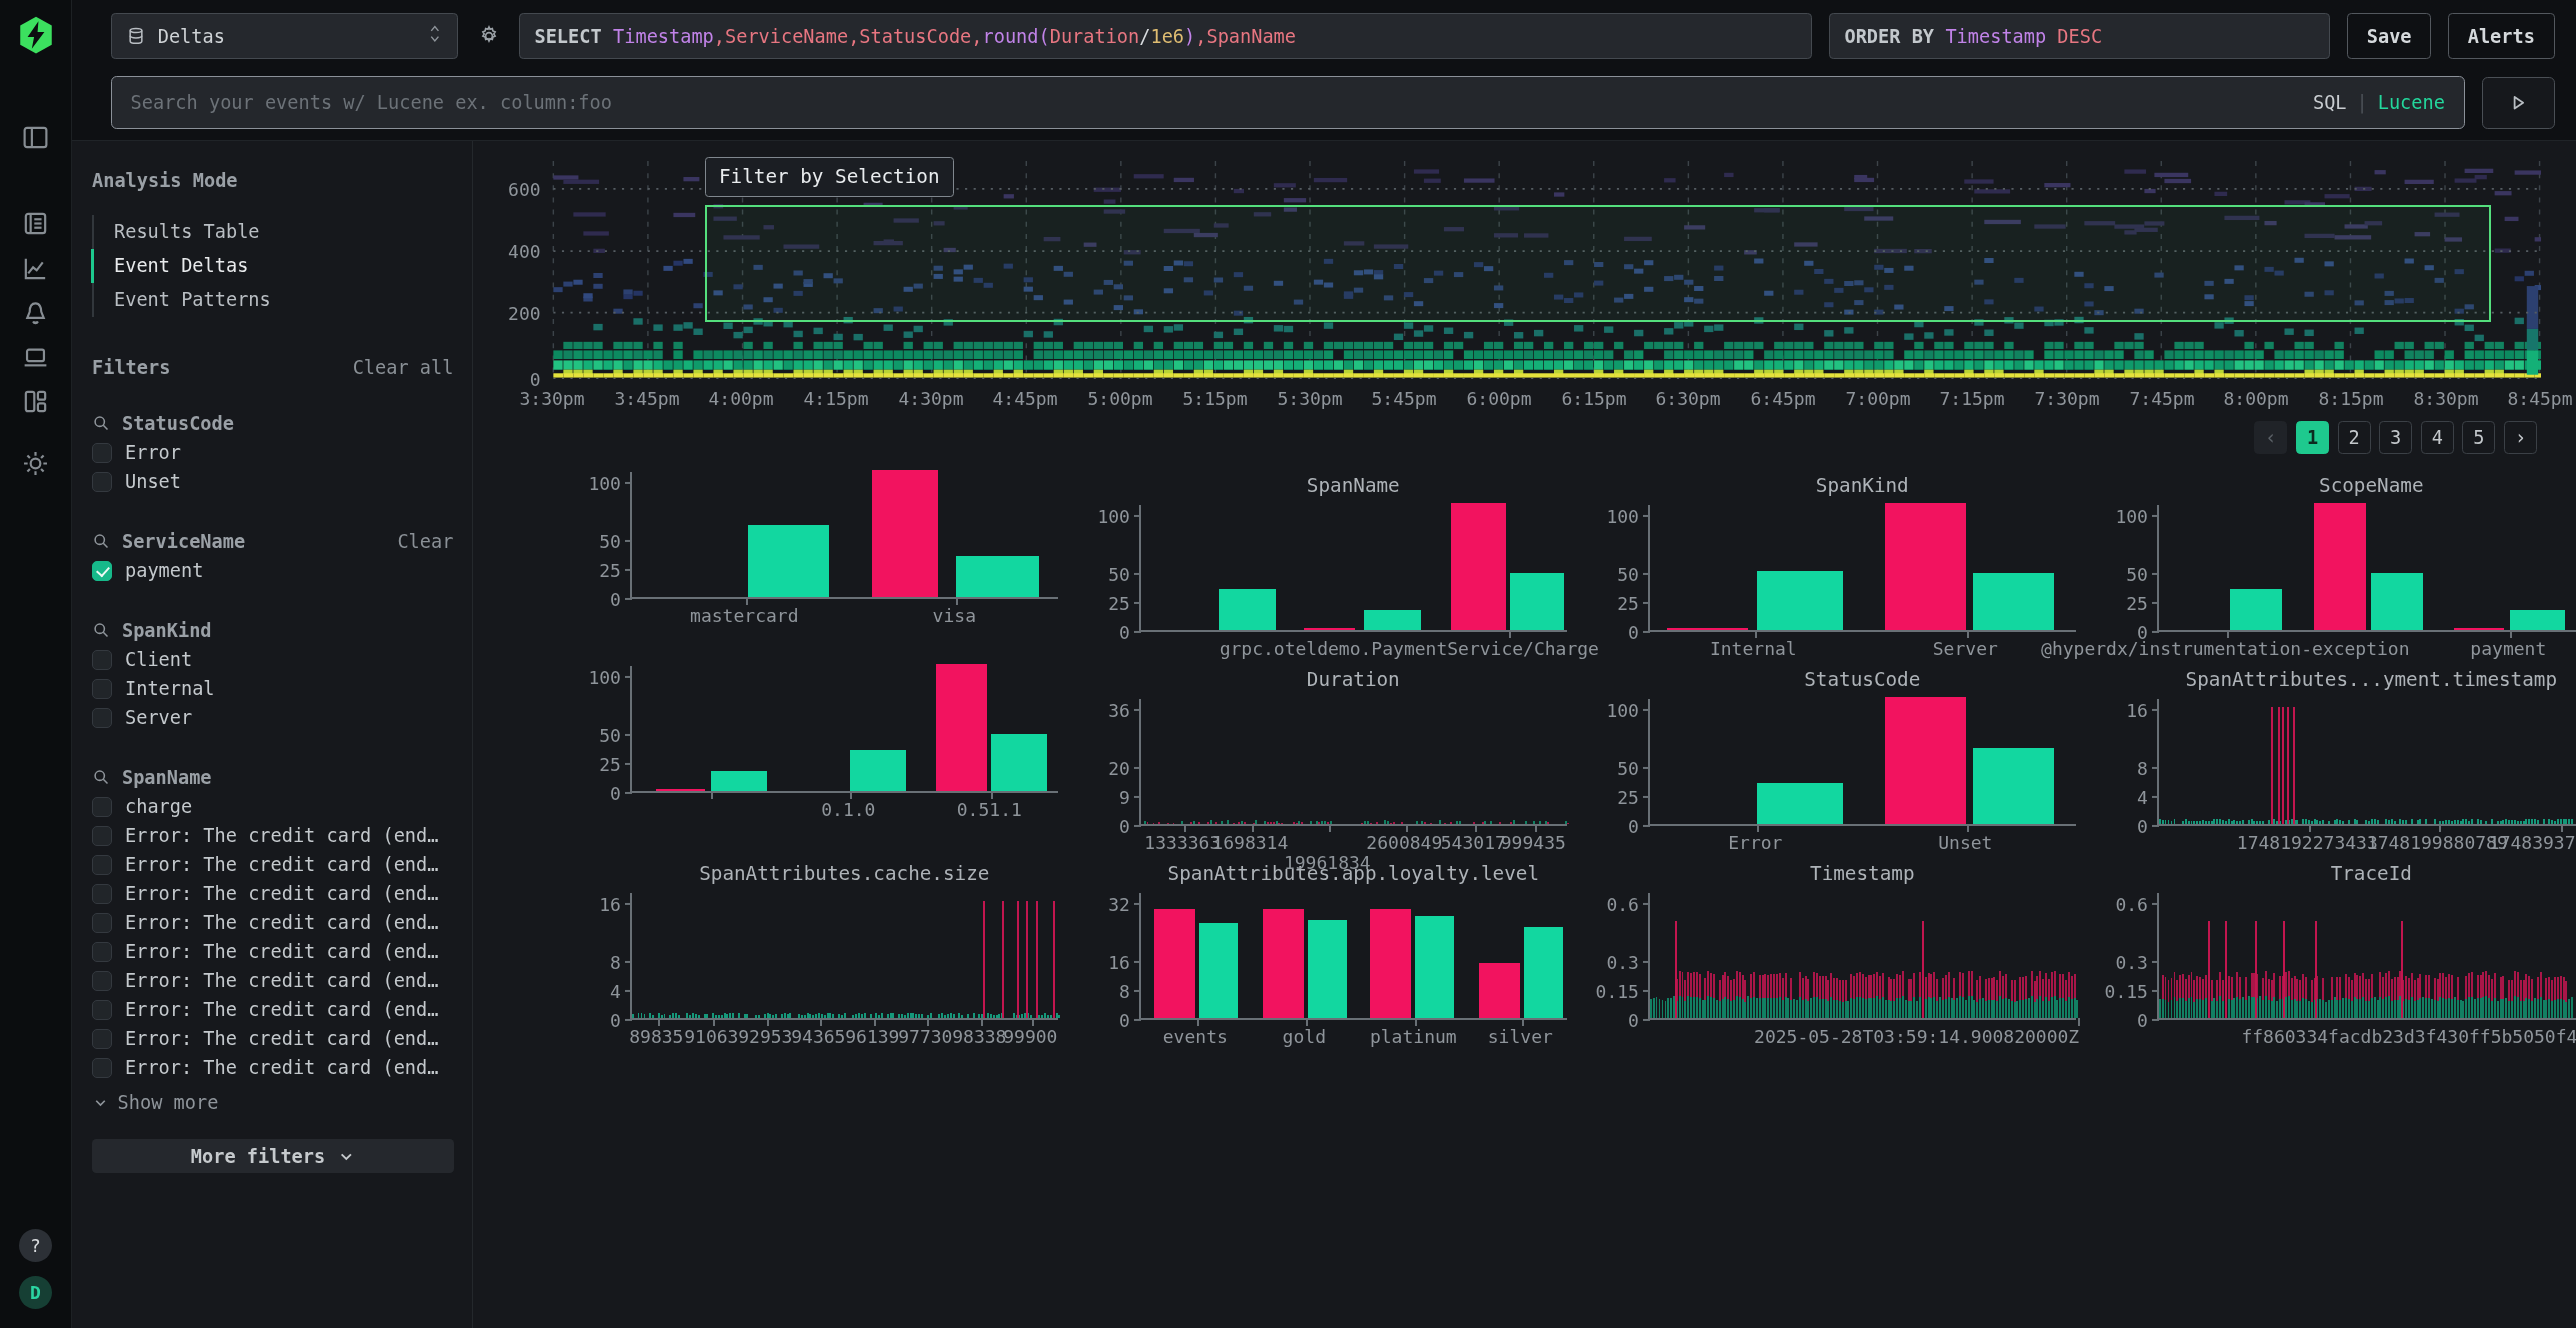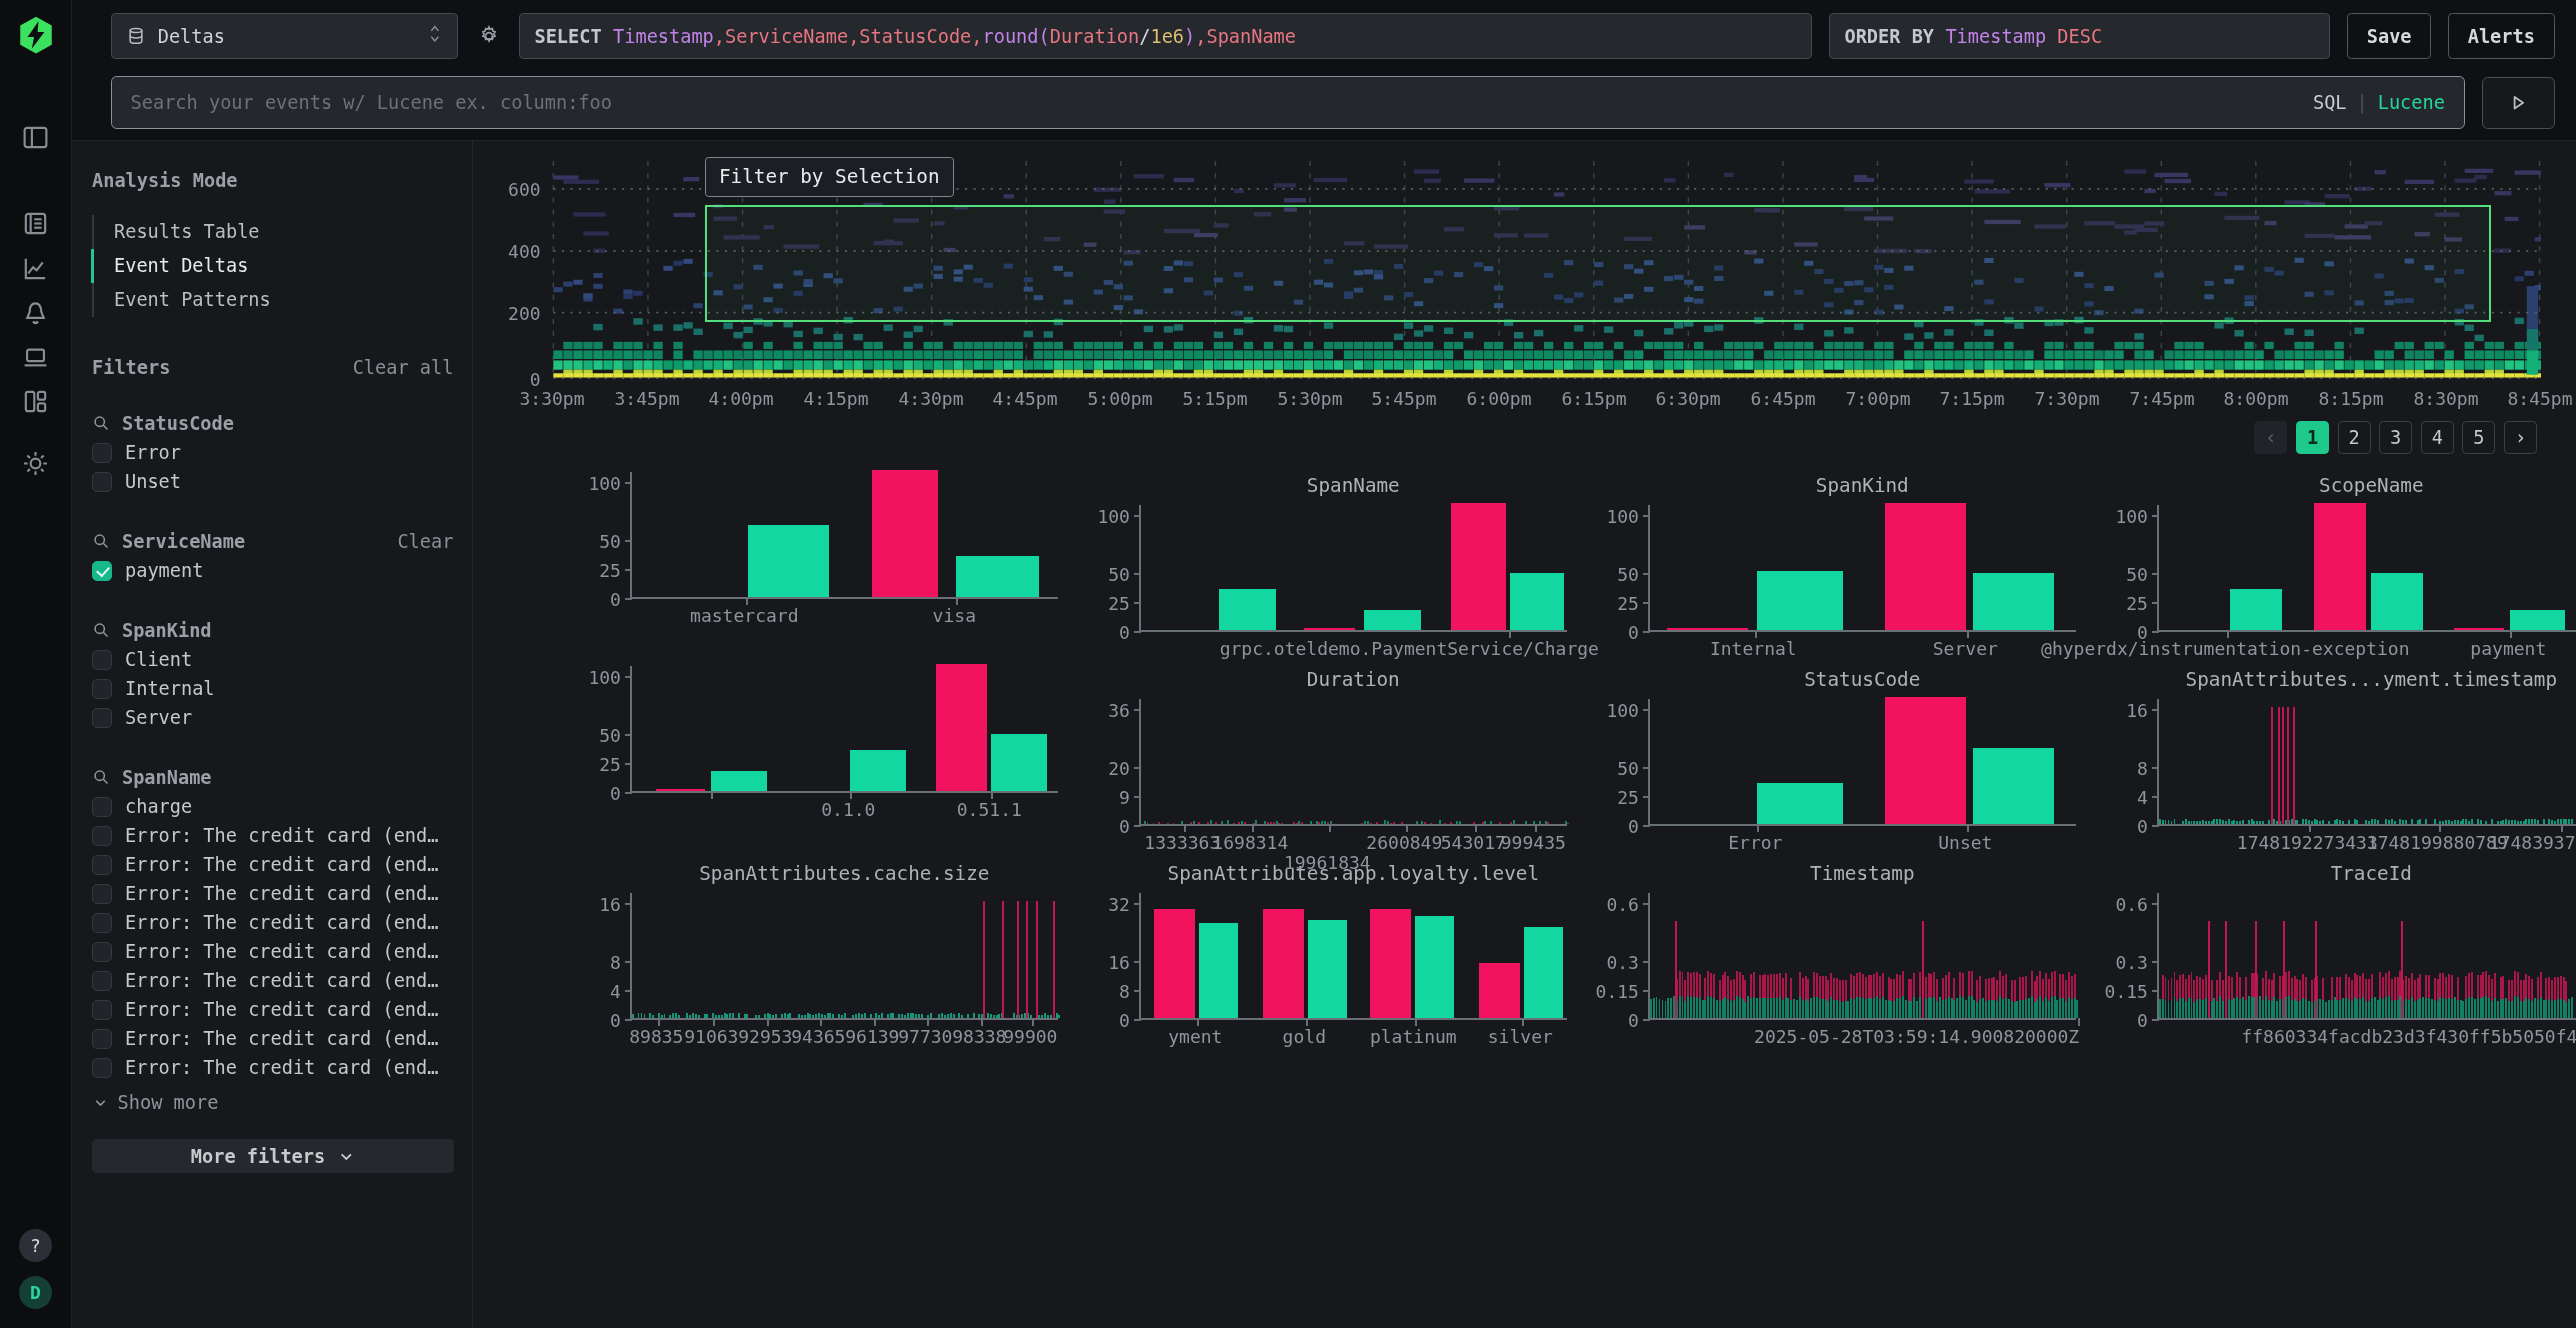--- a/index.html
+++ b/index.html
@@ -2129,7 +2129,7 @@
                 <span class="xstub" style="left: 381px;"></span>
               </div>
               <div class="mx">
-                <span style="left: 56px;">yment</span>
+                <span style="left: 56px;">events</span>
                 <span style="left: 165px;">gold</span>
                 <span style="left: 274px;">platinum</span>
                 <span style="left: 381px;">silver</span>

